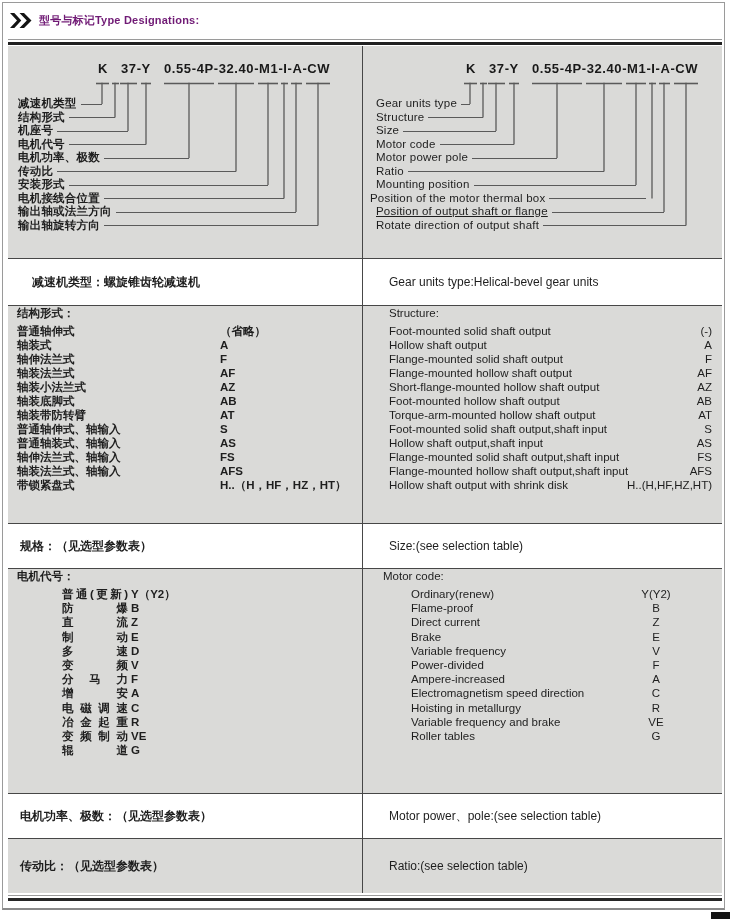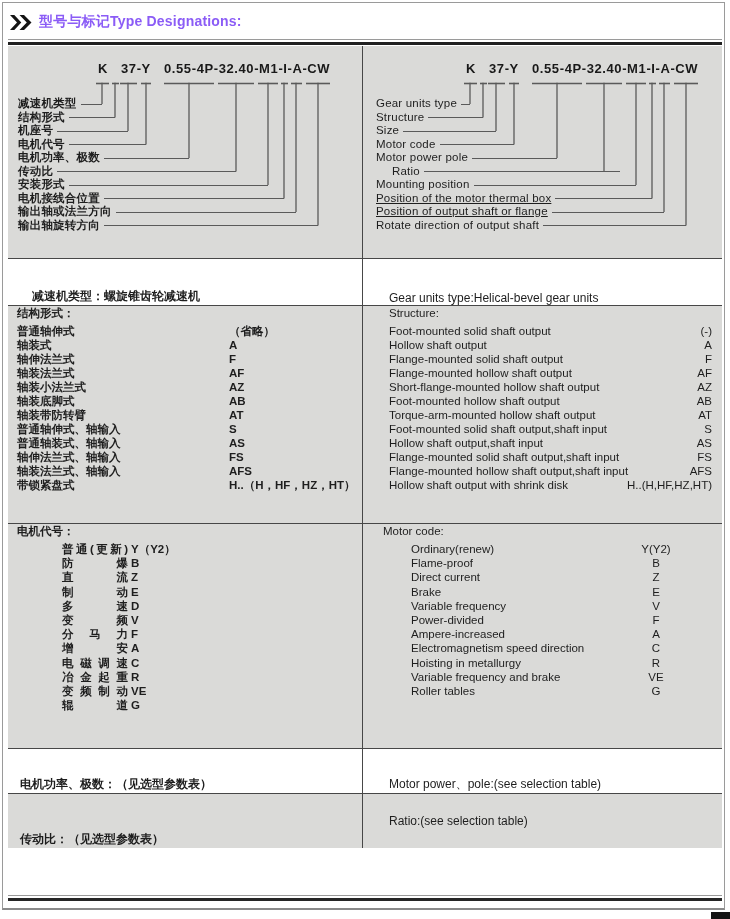--- a/index.html
+++ b/index.html
@@ -13,7 +13,7 @@
 
   
   .hdr{position:absolute;left:10px;top:13px;display:flex;align-items:center;gap:7px}
-  .hdr .title{font-weight:bold;font-size:14px;color:#8b5cf6;letter-spacing:.2px}
+  .hdr .title{font-weight:bold;font-size:11px;color:#701a75;letter-spacing:.2px}
   .rule-thin{position:absolute;left:8px;top:39px;width:714px;height:1px;background:#9a9a9a}
   .rule-thick{position:absolute;left:8px;top:42px;width:714px;height:3px;background:#202020}
 

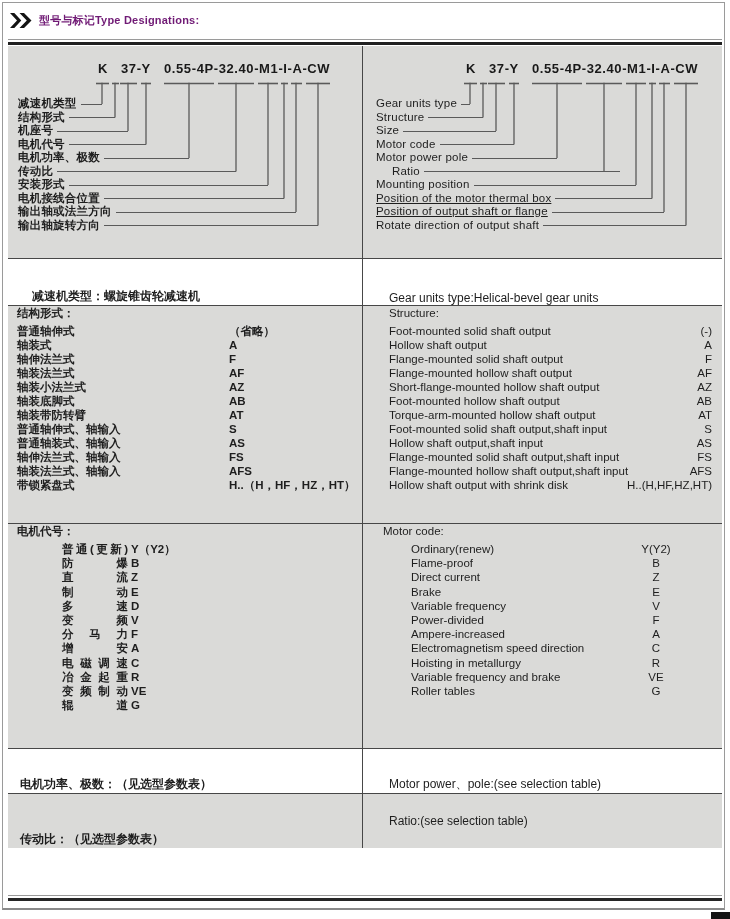--- a/index.html
+++ b/index.html
@@ -201,7 +201,7 @@
             <span class="ltxt">Motor power pole</span>
             <span class="lline"></span>
           </div>
-          <div class="lrow" style="top: 117.5px; left: 13px; width: 228px; margin-left: 16px;">
+          <div class="lrow" style="top: 117.5px; left: 13px; width: 228px;">
             <span class="ltxt">Ratio</span>
             <span class="lline"></span>
           </div>

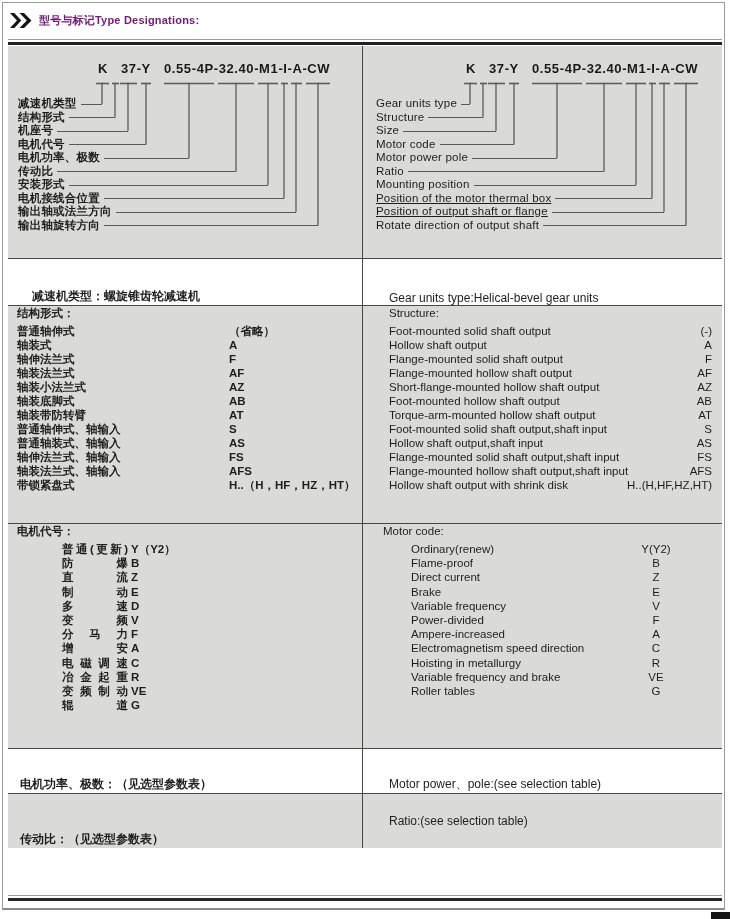--- a/index.html
+++ b/index.html
@@ -209,7 +209,7 @@
             <span class="ltxt">Mounting position</span>
             <span class="lline"></span>
           </div>
-          <div class="lrow" style="top: 144.5px; left: 13px; width: 276px; text-decoration: underline;">
+          <div class="lrow" style="top: 144.5px; left: 7px; width: 276px;">
             <span class="ltxt">Position of the motor thermal box</span>
             <span class="lline"></span>
           </div>

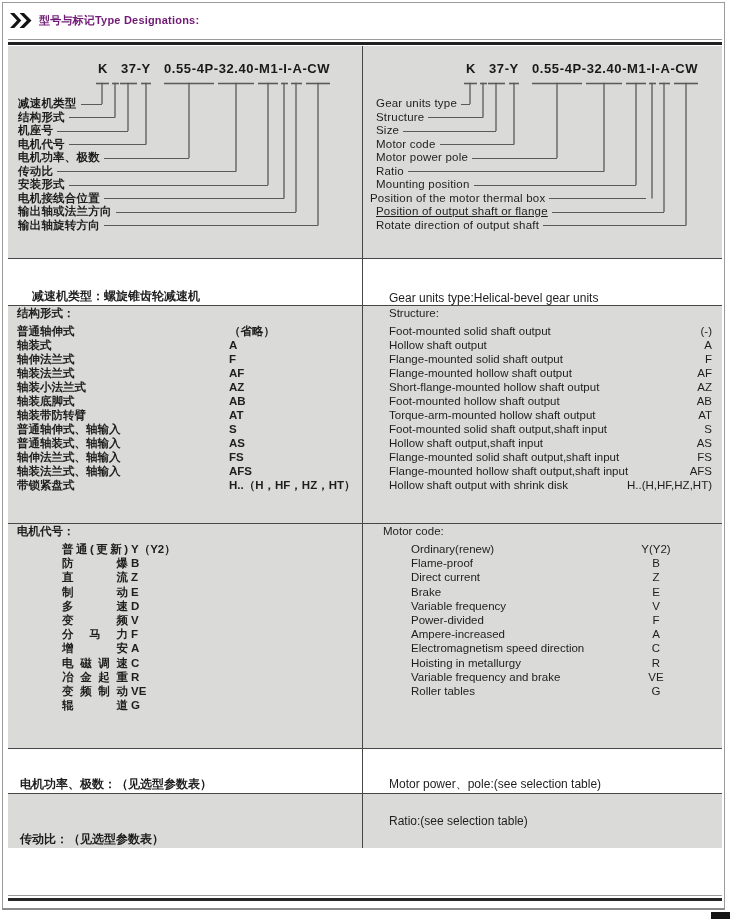--- a/index.html
+++ b/index.html
@@ -43,7 +43,7 @@
   .lrow .lline{flex:1;min-width:5px;border-bottom:1.5px solid #5a5a5a;margin:0 0 5.5px 4px}
 
   
-  .r-simple .cell{display:flex;align-items:flex-end}
+  .r-simple .cell{display:flex;align-items:center}
   .r-simple .cell.left span{padding-left:12px;font-size:12px}
   .r-simple.r2 .cell.left span{padding-left:24px}
   .r-simple .cell.right span{padding-left:26px;font-size:12px}

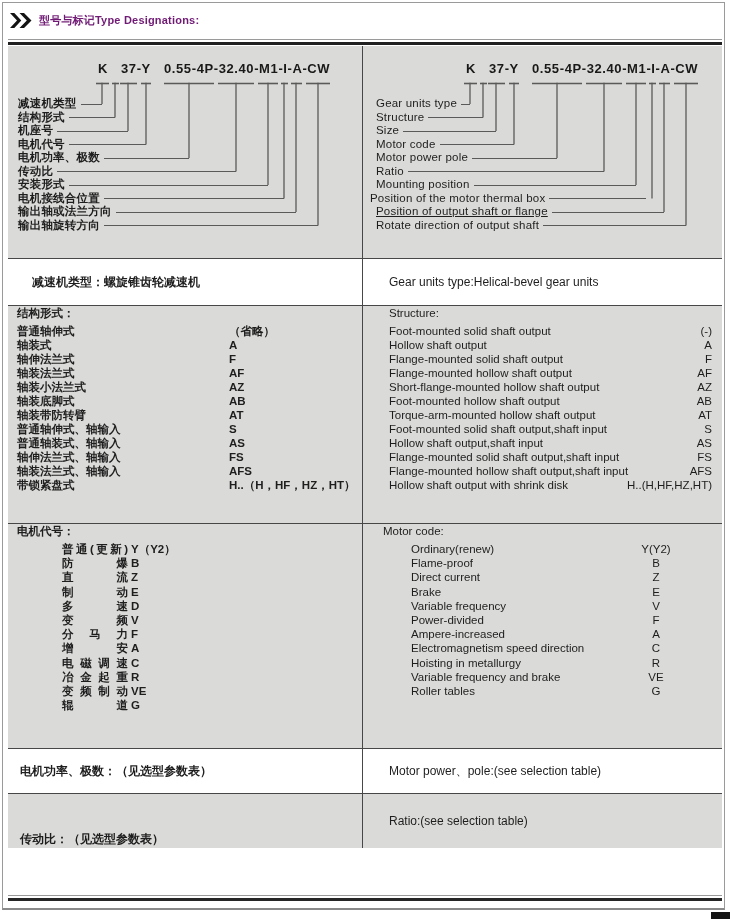--- a/index.html
+++ b/index.html
@@ -55,7 +55,7 @@
   .cell.right .sec-h{padding-left:26px}
   .s-item{position:relative;height:14px;line-height:14px;padding-left:9px;white-space:nowrap}
   .cell.right .s-item{padding-left:26px;font-weight:normal}
-  .s-item .s-val{position:absolute;left:221px}
+  .s-item .s-val{position:absolute;left:212px}
   .cell.right .s-item .s-val{left:auto;right:10px}
 
   .m-item{position:relative;height:14.2px;line-height:14.2px;white-space:nowrap}

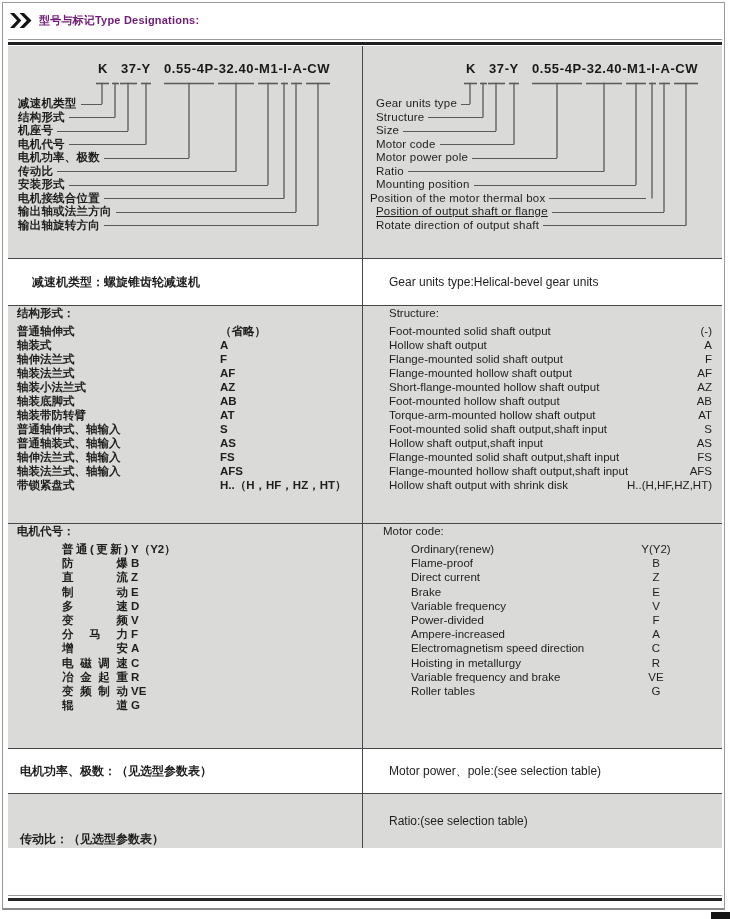--- a/index.html
+++ b/index.html
@@ -271,6 +271,14 @@
     </div>
   </div>
 
+  <div class="row r4 r-simple">
+    <div class="cell left">
+      <span>规格：（见选型参数表）</span>
+    </div>
+    <div class="cell right">
+      <span>Size:(see selection table)</span>
+    </div>
+  </div>
 
   <div class="row r5 gray">
     <div class="cell left listcell">

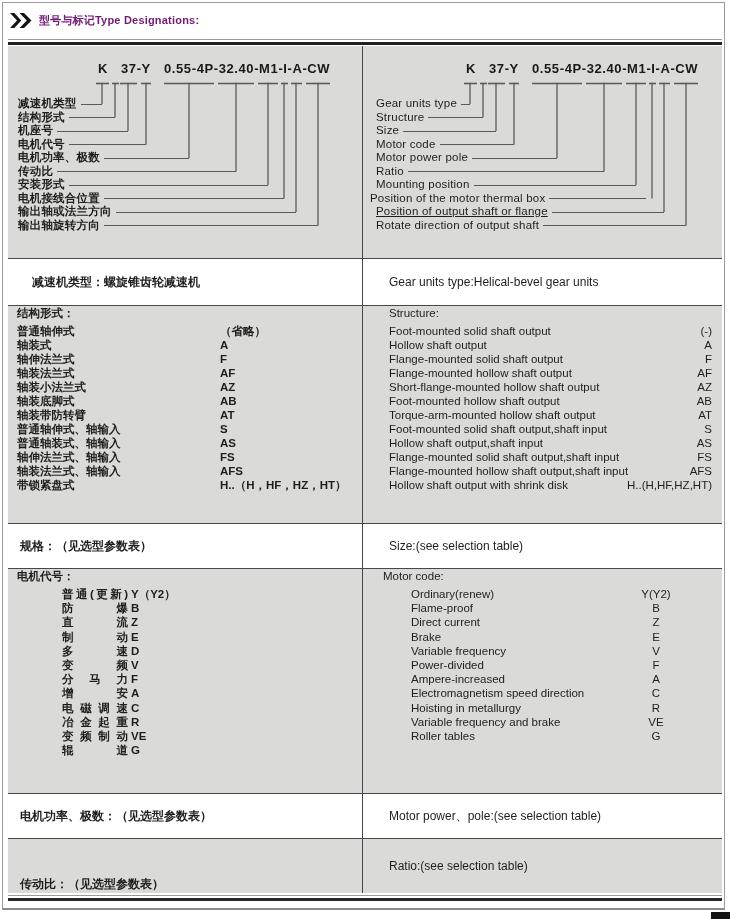--- a/index.html
+++ b/index.html
@@ -326,7 +326,7 @@
   </div>
 
   <div class="row r7 gray">
-    <div class="cell left" style="display:flex;align-items:flex-end">
+    <div class="cell left" style="display:flex;align-items:center">
       <span style="padding-left:12px;font-size:12px">传动比：（见选型参数表）</span>
     </div>
     <div class="cell right" style="display:flex;align-items:center">

